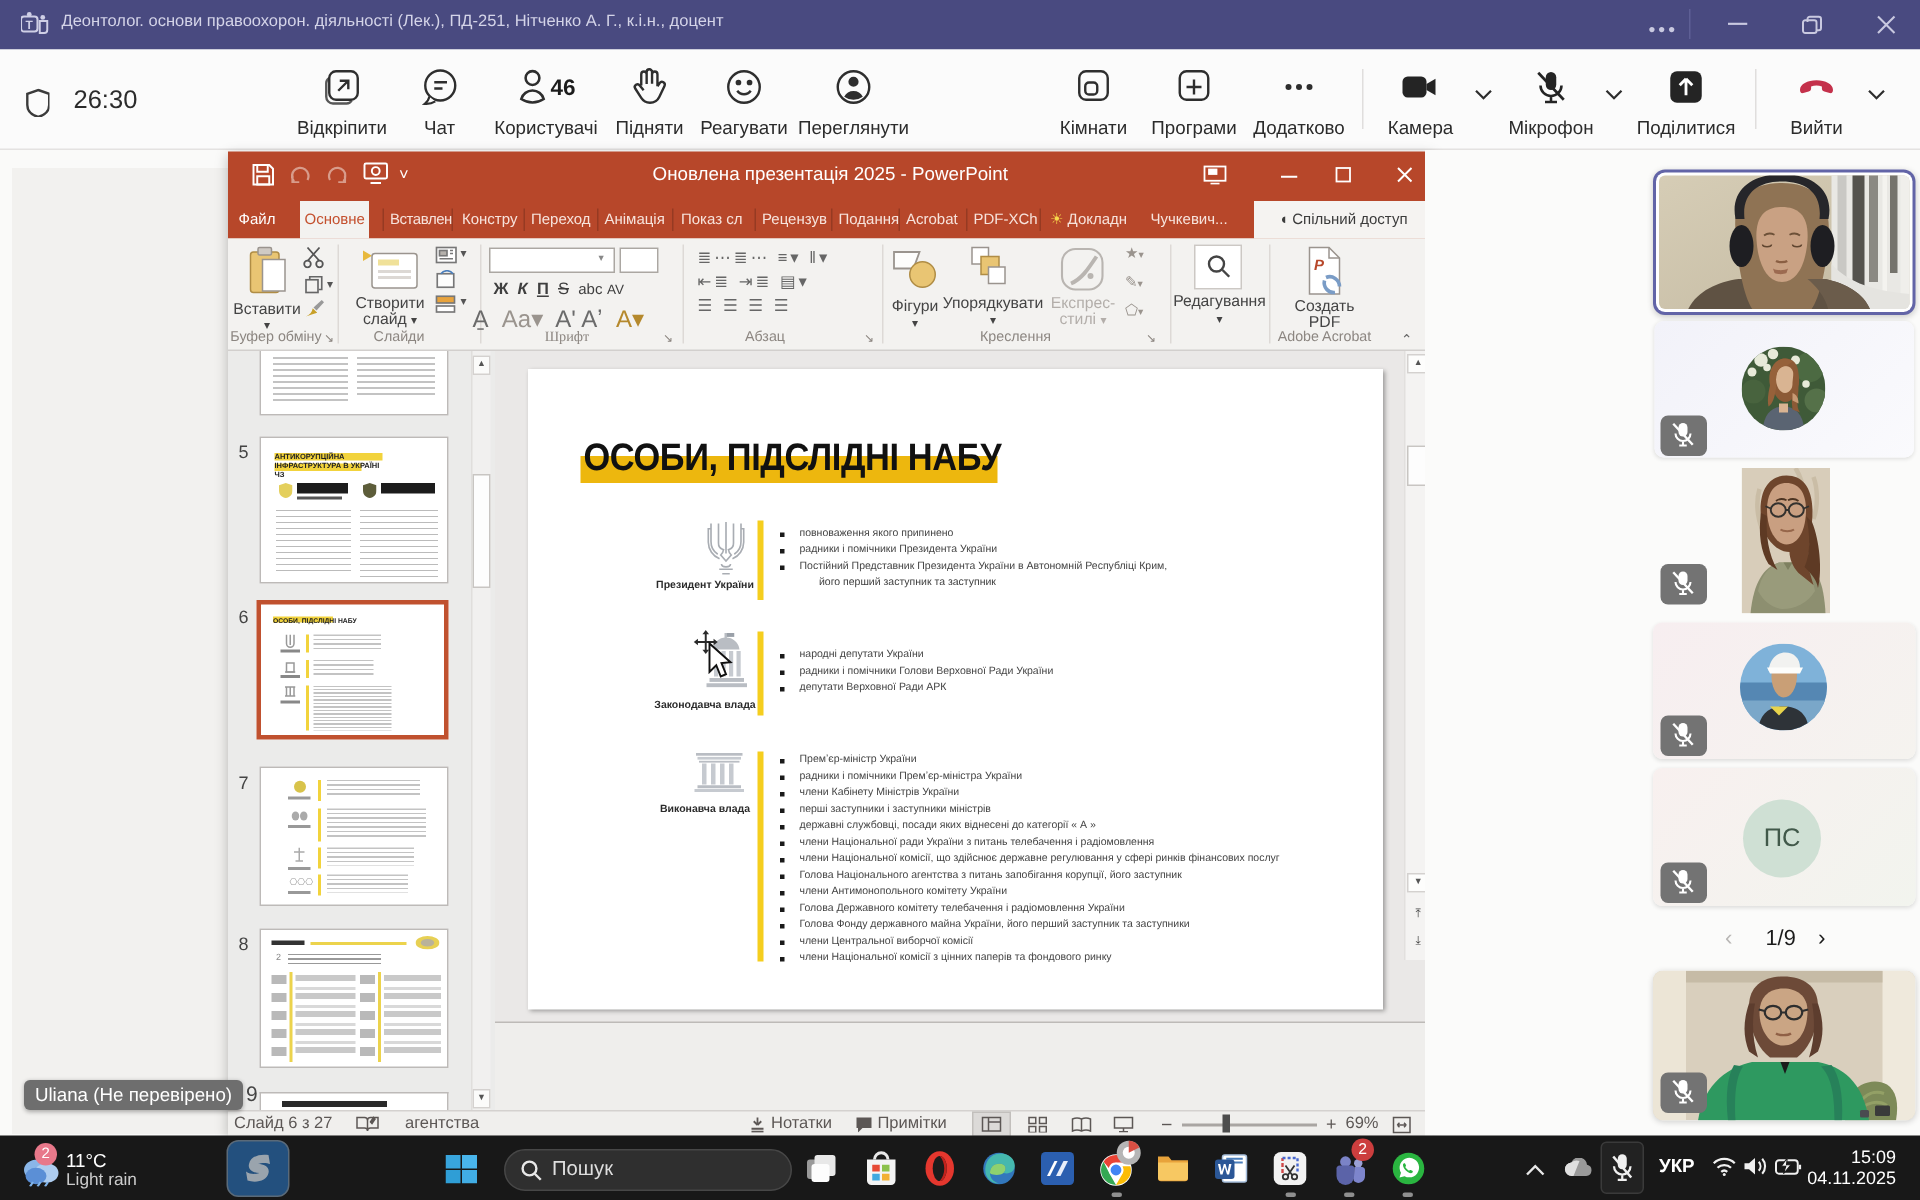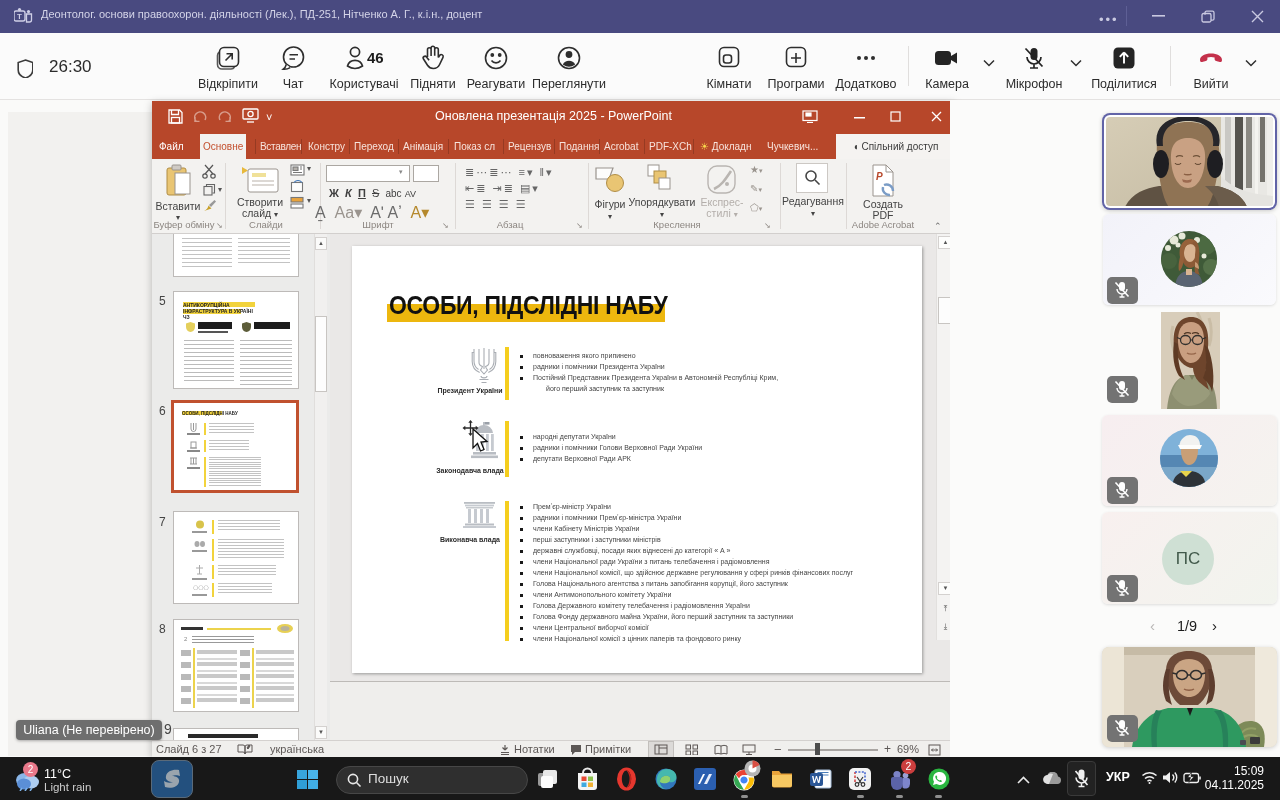--- a/index.html
+++ b/index.html
@@ -318,7 +318,7 @@
         <div class="abs" style="left:261px;top:6px;width:26px;height:17px;background:#fff;border:1px solid #aba7a2;"></div>
         <div class="abs" style="left:177px;top:28px;font-size:11px;color:#3f3f3f;"><b>Ж</b>&nbsp; <i><b>К</b></i>&nbsp; <u><b>П</b></u>&nbsp; <s>S</s>&nbsp; <span style="font-size:10px">abc</span> <span style="font-size:9px">AV<br></span></div>
         <div class="abs" style="left:163px;top:44px;font-size:16px;color:#6b6b6b;">A̱ &nbsp;<span style="color:#9a948e">Aa▾</span>&nbsp; Aʹ Aʼ &nbsp;<span style="color:#b5892d">A▾</span></div>
-        <div class="rgl" style="left:186px;width:80px;">Шрифт</div>
+        <div class="rgl" style="left:186px;width:80px;font-family:Liberation Serif, serif;">Шрифт</div>
         <div class="abs" style="left:290px;bottom:3px;font-size:8px;color:#8c8681">↘</div>
         <div class="rsep" style="left:303px;"></div>
 

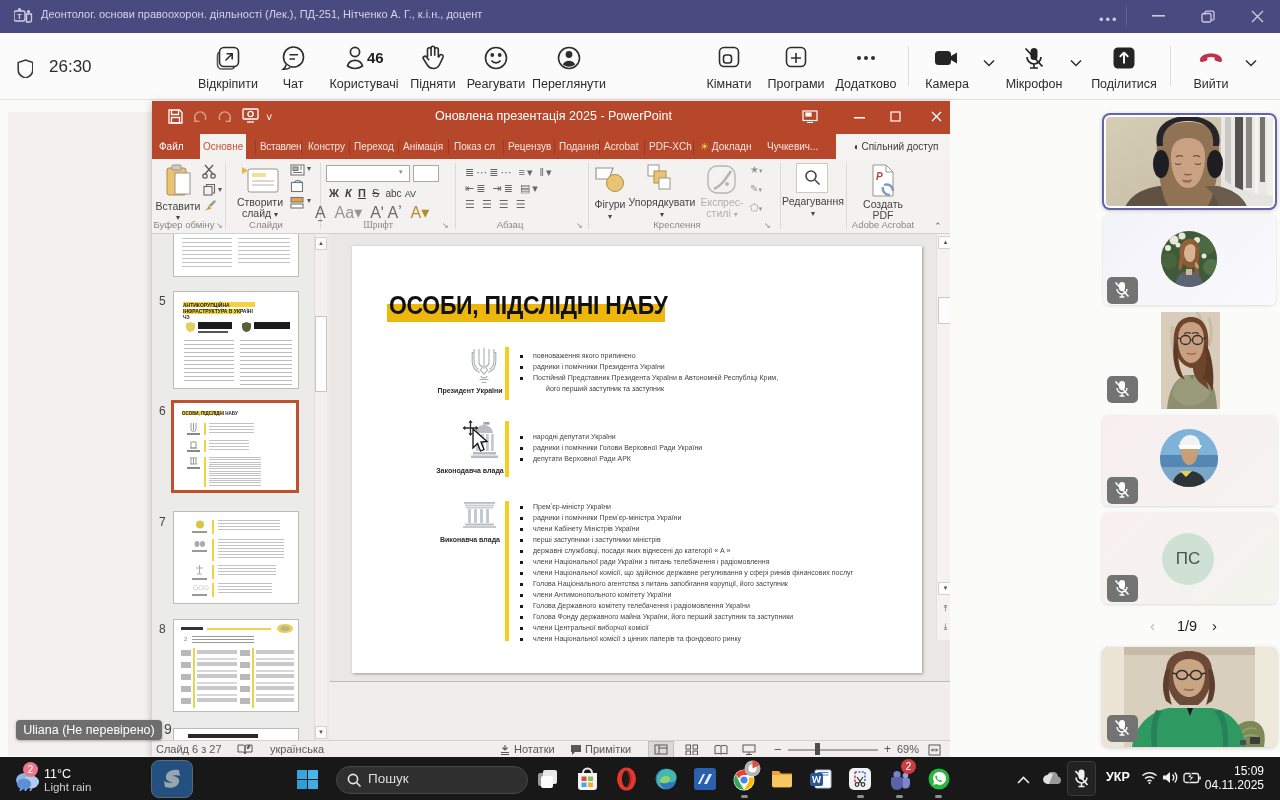--- a/index.html
+++ b/index.html
@@ -567,7 +567,7 @@
             <path d="M1 2 h5 a2 2 0 0 1 2 2 v7 a2 2 0 0 0 -2 -2 h-5 z M15 2 h-5 a2 2 0 0 0 -2 2 v7 a2 2 0 0 1 2 -2 h5 z"></path>
             <path d="M10 5 l2 -3 1 1 -2 3 z" fill="#5c5755"></path>
           </svg>
-        <div class="abs" style="left:118px;top:2px;">українська</div>
+        <div class="abs" style="left:118px;top:2px;">агентства</div>
         <svg class="abs" style="left:347px;top:3px" width="12" height="11" fill="none" stroke="#5c5755" stroke-width="1.2">
             <path d="M2 8.5 h8 M2 10.5 h8 M6 1 v5 M6 6 l-2.5 -2.5 M6 6 l2.5 -2.5"></path>
           </svg>

